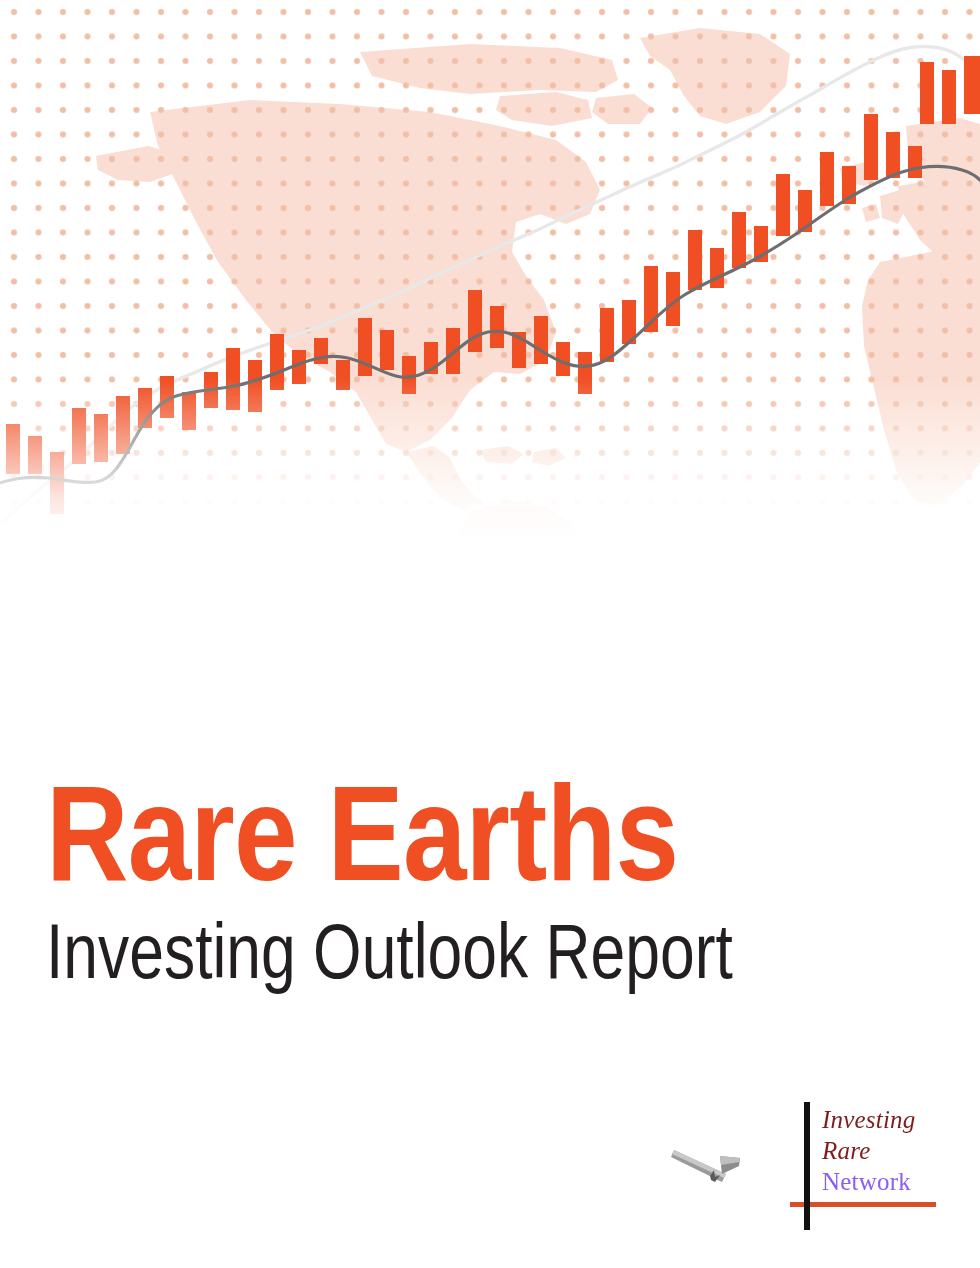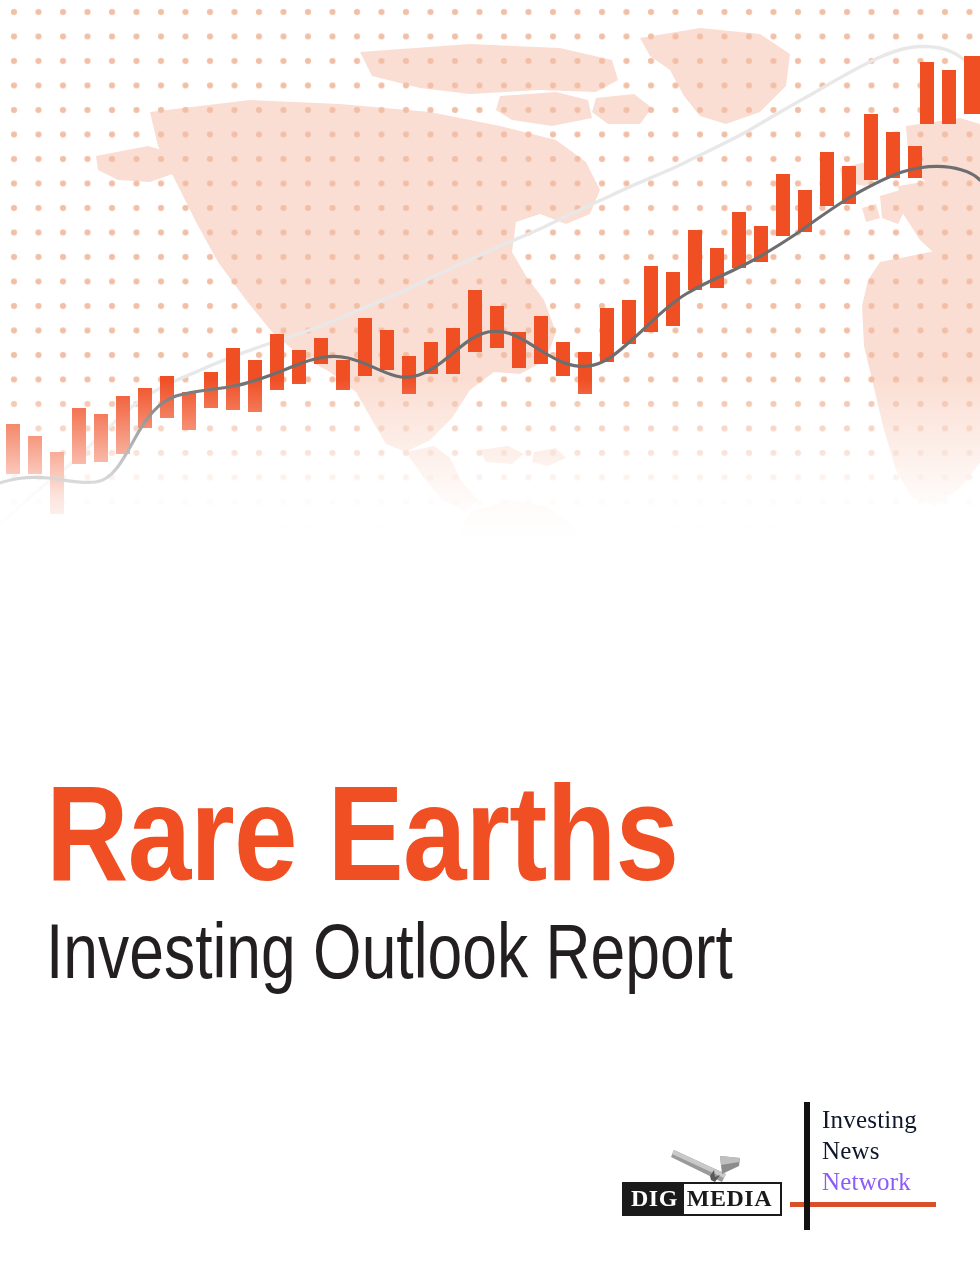--- a/index.html
+++ b/index.html
@@ -153,7 +153,7 @@
     line-height: 31px;
     letter-spacing: 0.2px;
   }
-  #inn-words .orange { color: #0f172a; display: block; }
+  #inn-words .orange { color: #7f1d1d; display: block; font-style: italic; }
   #inn-words .black  { color: #8b5cf6; display: block; }
 </style>
 </head>

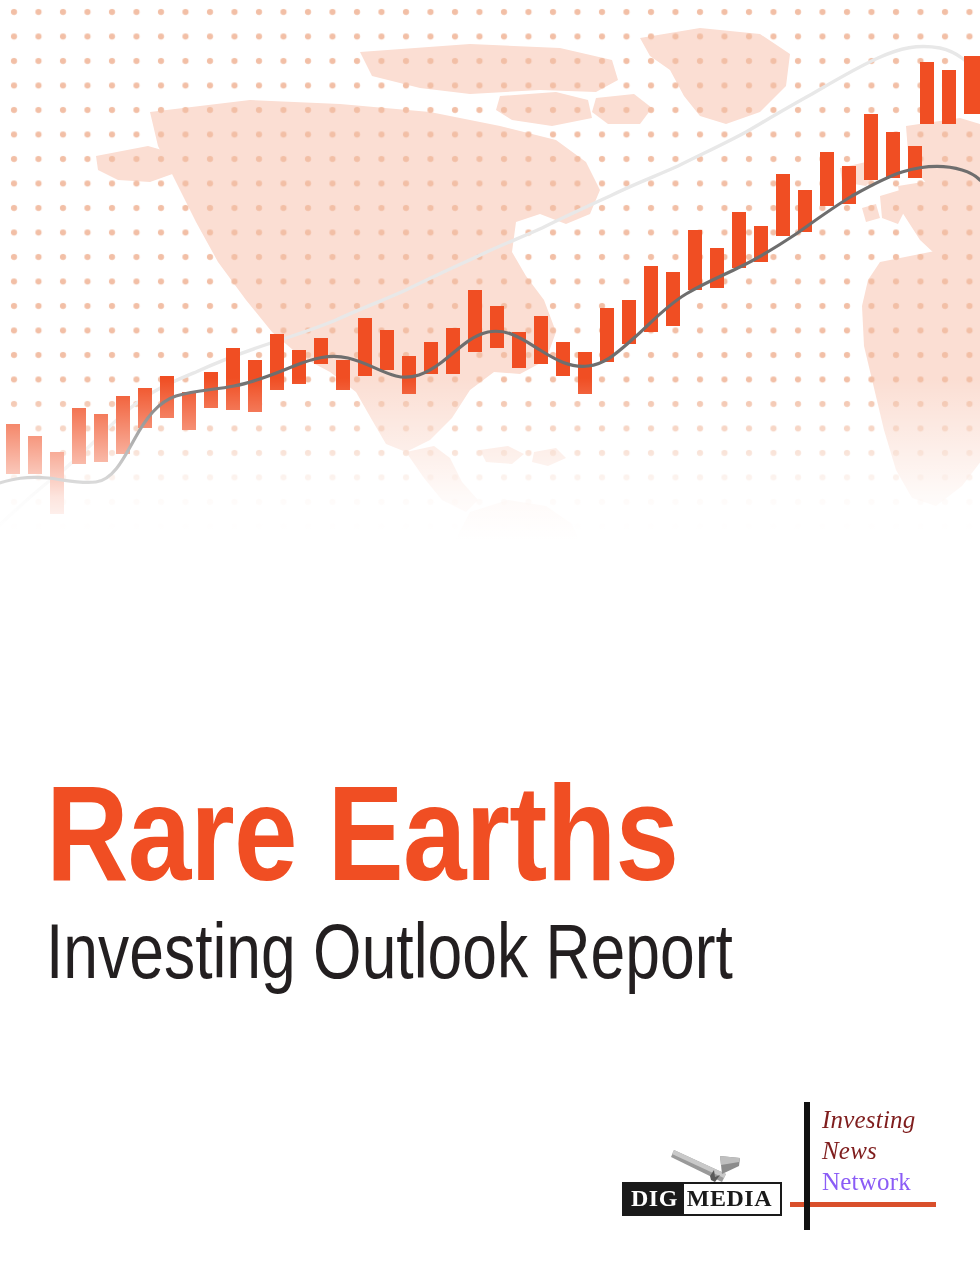--- a/index.html
+++ b/index.html
@@ -360,7 +360,7 @@
     <div id="inn-vbar"></div>
     <div id="inn-words">
       <span class="orange">Investing</span>
-      <span class="orange">News</span>
+      <span class="orange">Rare</span>
       <span class="black">Network</span>
     </div>
   </div>

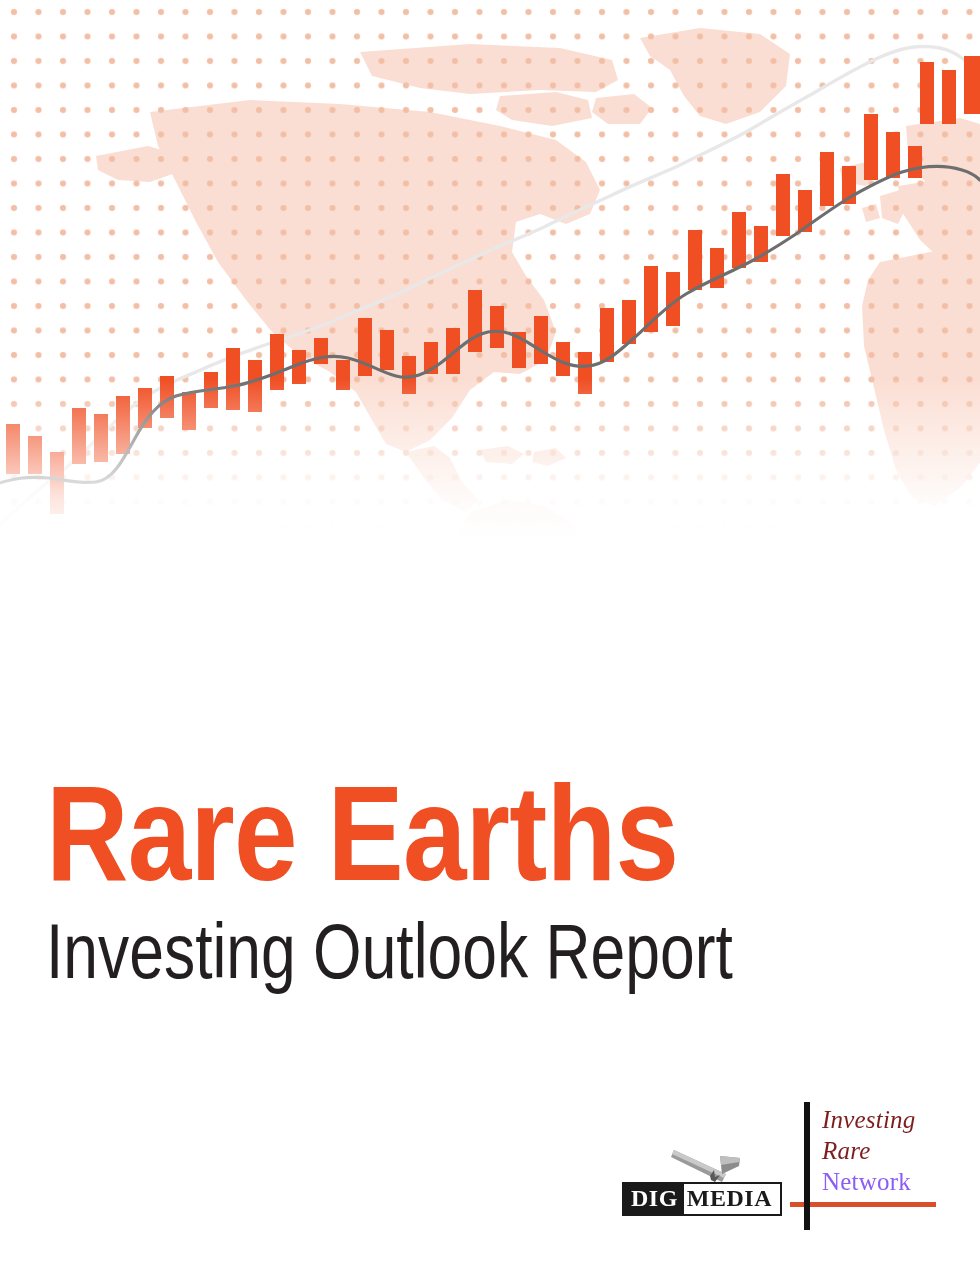--- a/index.html
+++ b/index.html
@@ -349,10 +349,6 @@
 
       <path d="M40 32 L44 26 L45 33 L50 31 L45 38 L41 36 Z" fill="#5A5A5A"></path>
     </svg>
-    <div id="digmedia-wordmark">
-      <span id="digmedia-dig">DIG</span>
-      <span id="digmedia-media">MEDIA</span>
-    </div>
   </div>
 
   <div id="inn-logo">

